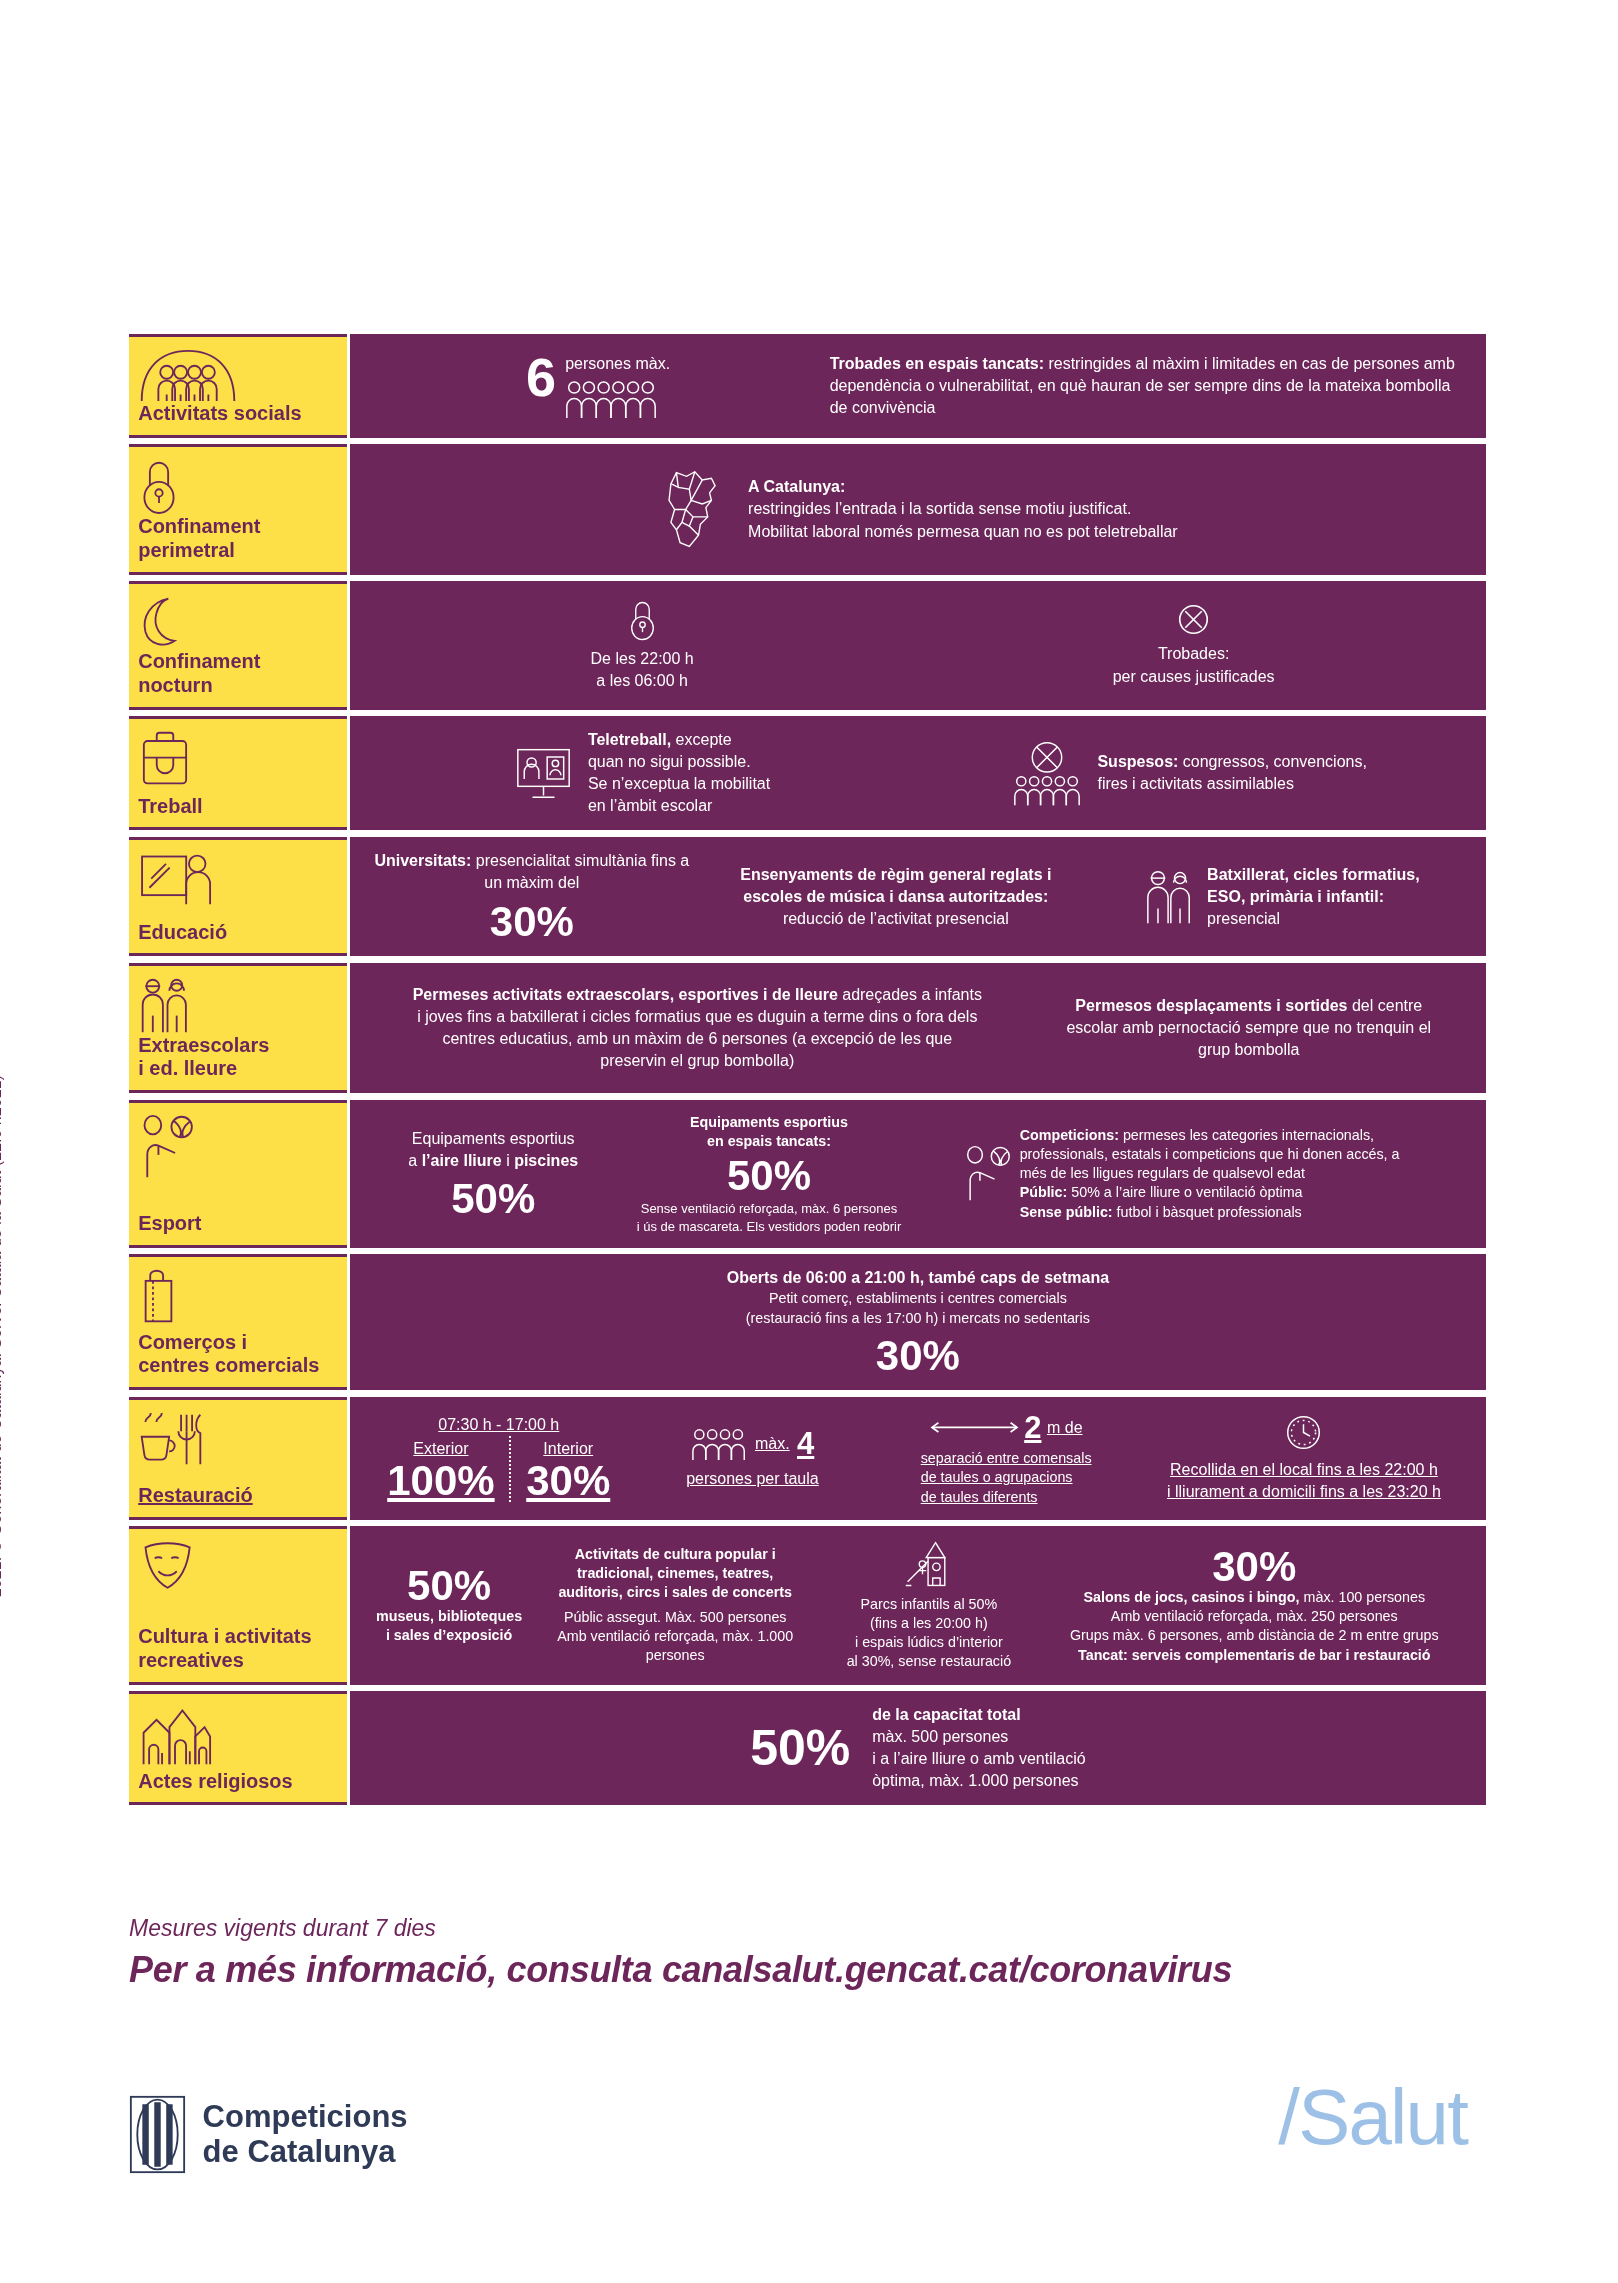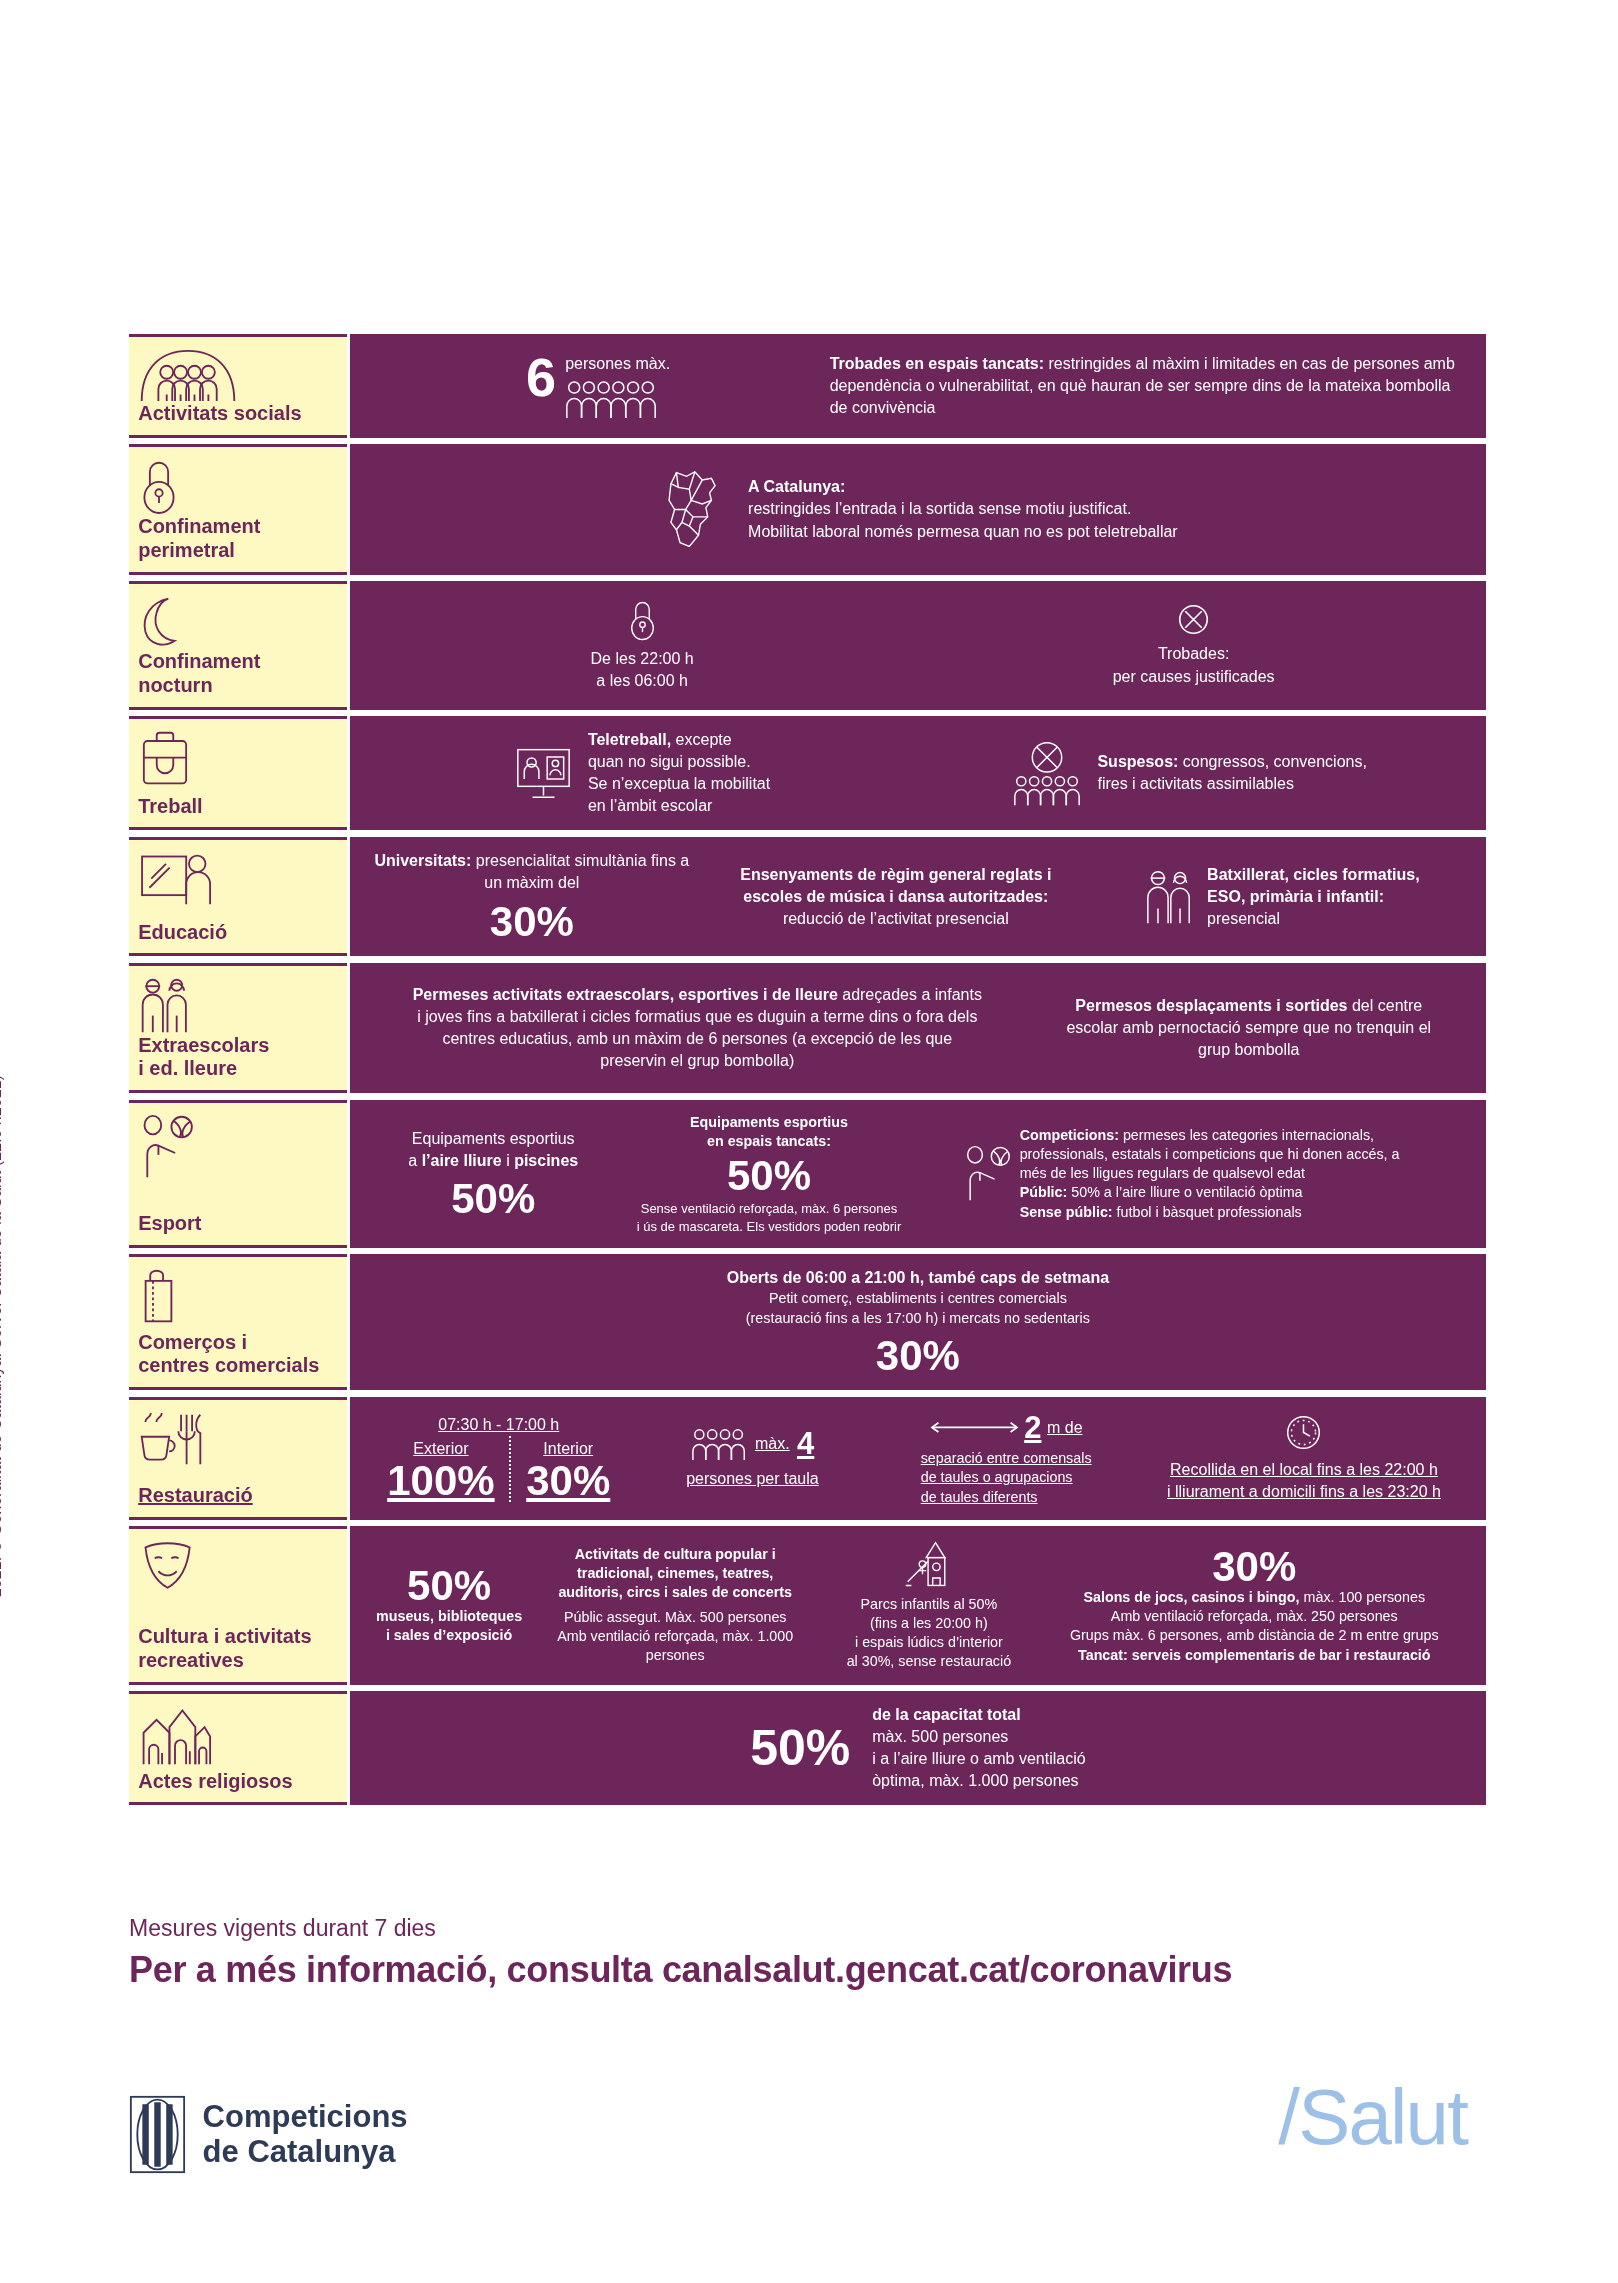--- a/index.html
+++ b/index.html
@@ -39,7 +39,7 @@
   .row:last-child{margin-bottom:0;}
 
   .cat{
-    width:218px;flex:0 0 218px;background:#fef9c3;position:relative;
+    width:218px;flex:0 0 218px;background:#fde047;position:relative;
     border-top:3.7px solid #6d2659;border-bottom:3.7px solid #6d2659;
     box-sizing:border-box;display:flex;flex-direction:column;
     justify-content:space-between;padding:11px 9.2px 9.2px 3.7px;

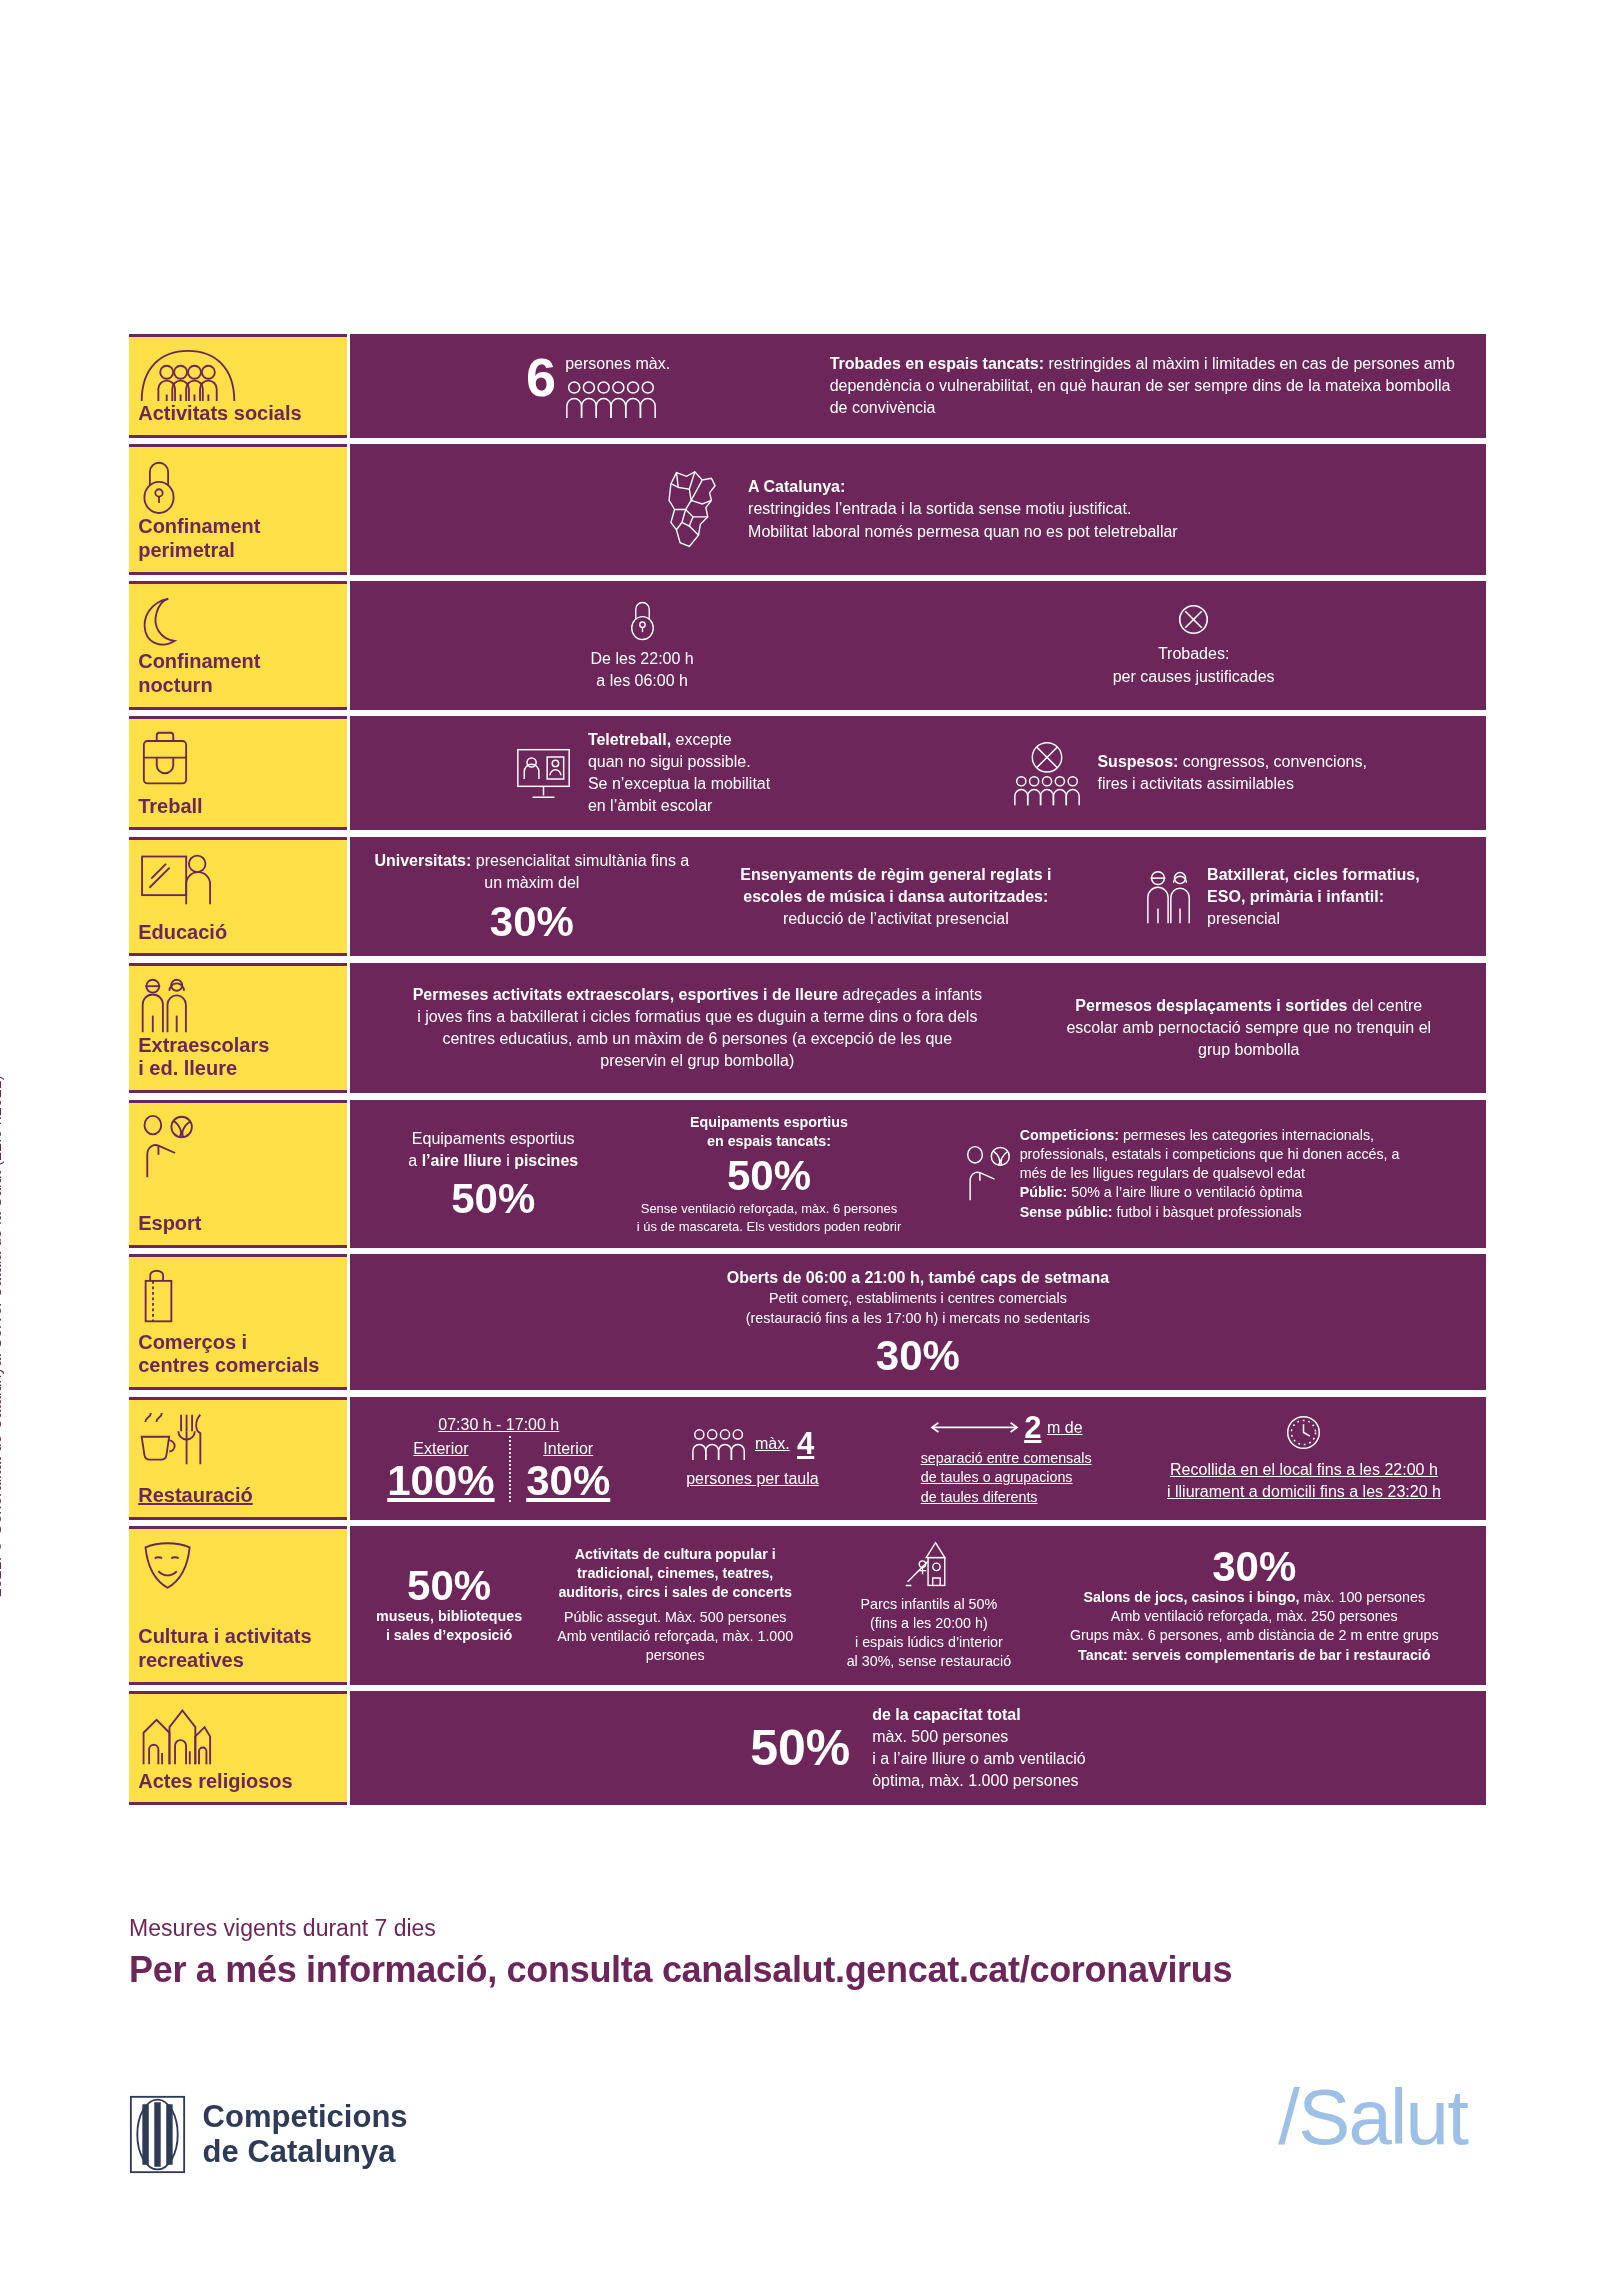--- a/index.html
+++ b/index.html
@@ -80,7 +80,7 @@
   .r-relig .content,.r-relig .cat{min-height:103px;}
 
   
-  .footer{position:absolute;left:129px;top:1915px;width:1366px;}
+  .footer{position:absolute;left:129px;top:1915px;width:1366px;font-style:italic;}
   .f1{font-size:23px;color:#6d2659;}
   .f2{font-size:36px;font-weight:700;color:#6d2659;margin-top:7.4px;letter-spacing:-0.3px;}
 

